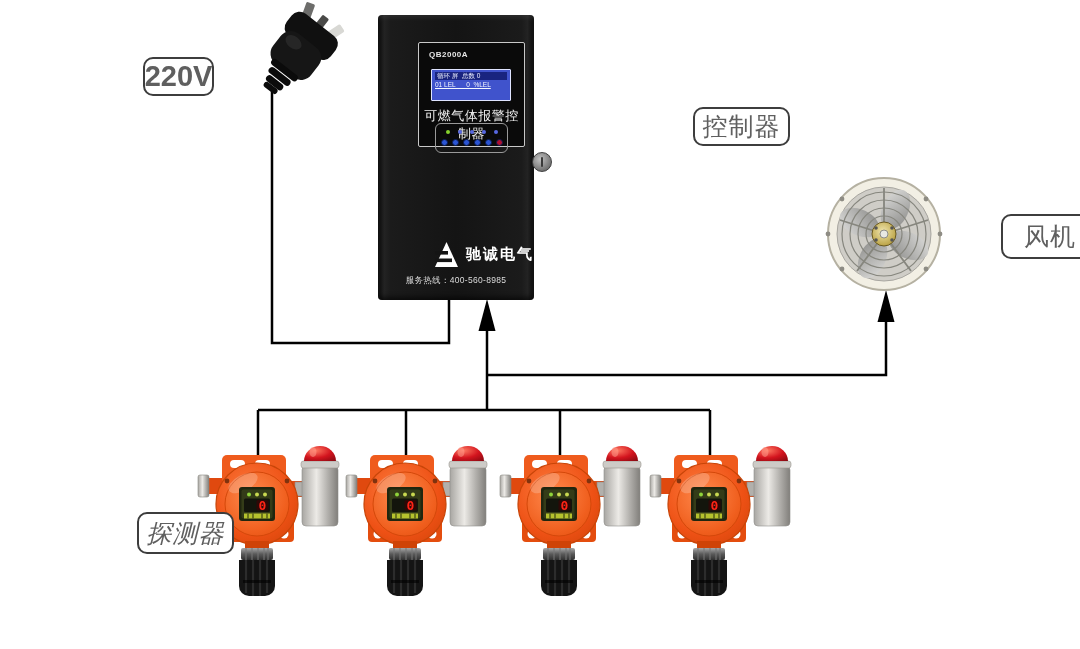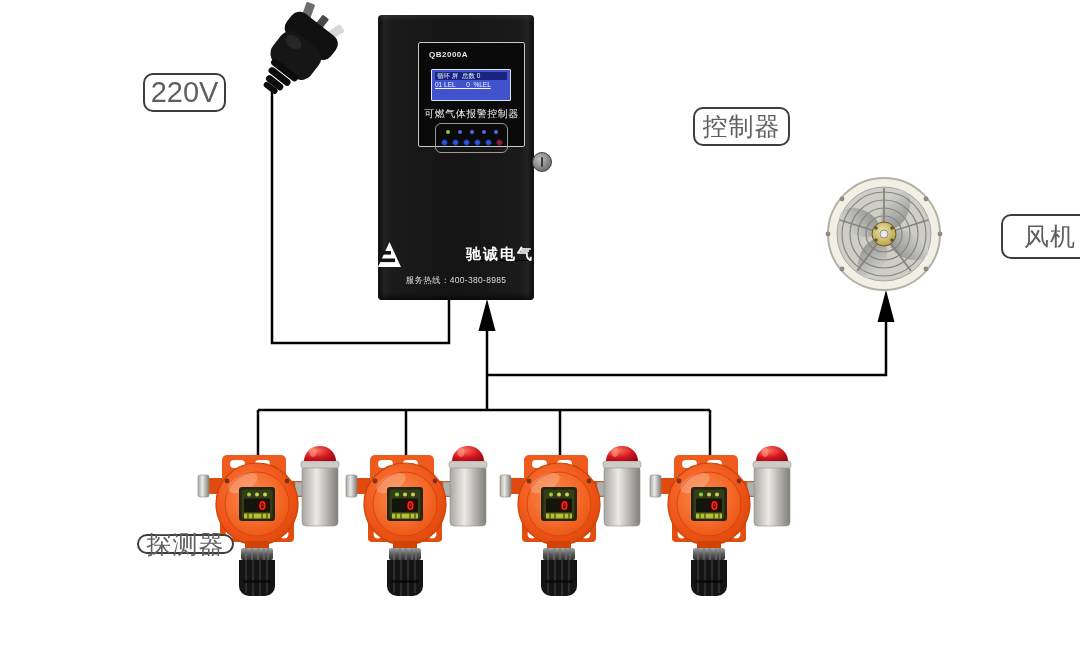--- a/index.html
+++ b/index.html
@@ -293,7 +293,7 @@
   <div class="ctrl-hotline">服务热线：400-380-8985</div>
 </div>
 
-<div class="tag tag-power" style="left:143px; top:73px; width:83px; height:39px;">220V</div>
+<div class="tag tag-power" style="left:143px; top:57px; width:71px; height:39px;font-weight:bold;">220V</div>
 <div class="tag tag-cn" style="left:645px; top:107px; width:97px; height:39px;">控制器</div>
 <div class="tag tag-cn" style="left:953px; top:214px; width:98px; height:45px;">风机</div>
 <div class="tag tag-cn" style="left:89px; top:534px; width:97px; height:20px;">探测器</div>

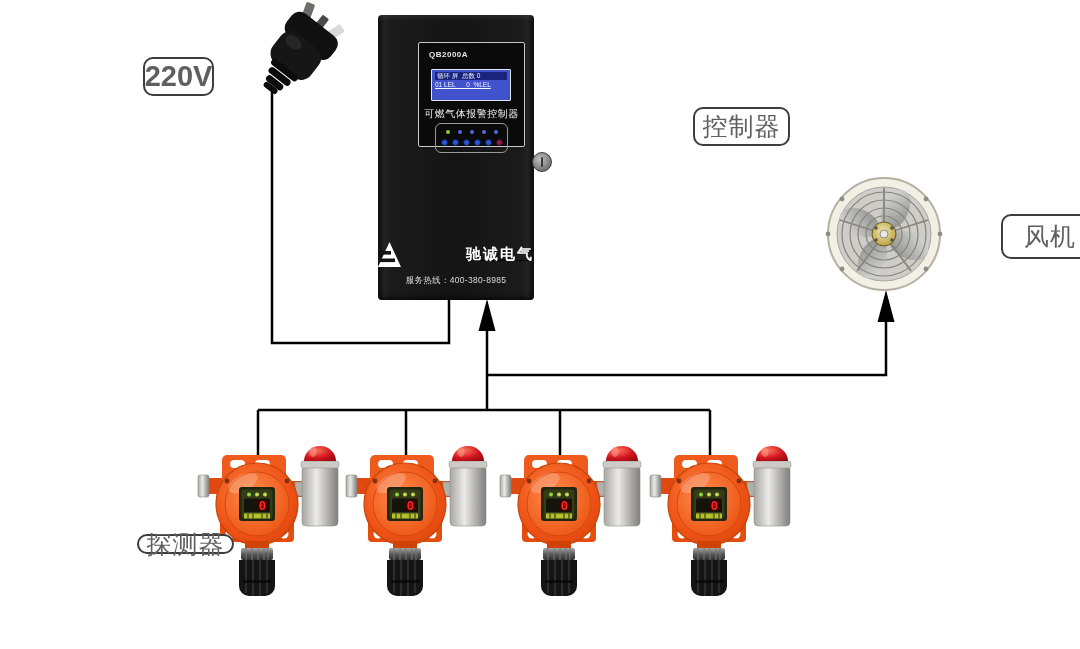--- a/index.html
+++ b/index.html
@@ -49,7 +49,7 @@
   .lcd-val  { color:#f4f7ff; text-decoration:underline; }
   .ctrl-title {
     position:absolute; left:0; top:64px; width:100%;
-    text-align:center; font-size:10px; color:#f2f2f2; letter-spacing:0.5px;
+    text-align:center; font-size:13px; color:#f2f2f2; letter-spacing:0.5px;
   }
   .btn-panel {
     position:absolute; left:16px; top:80px; width:73px; height:30px;

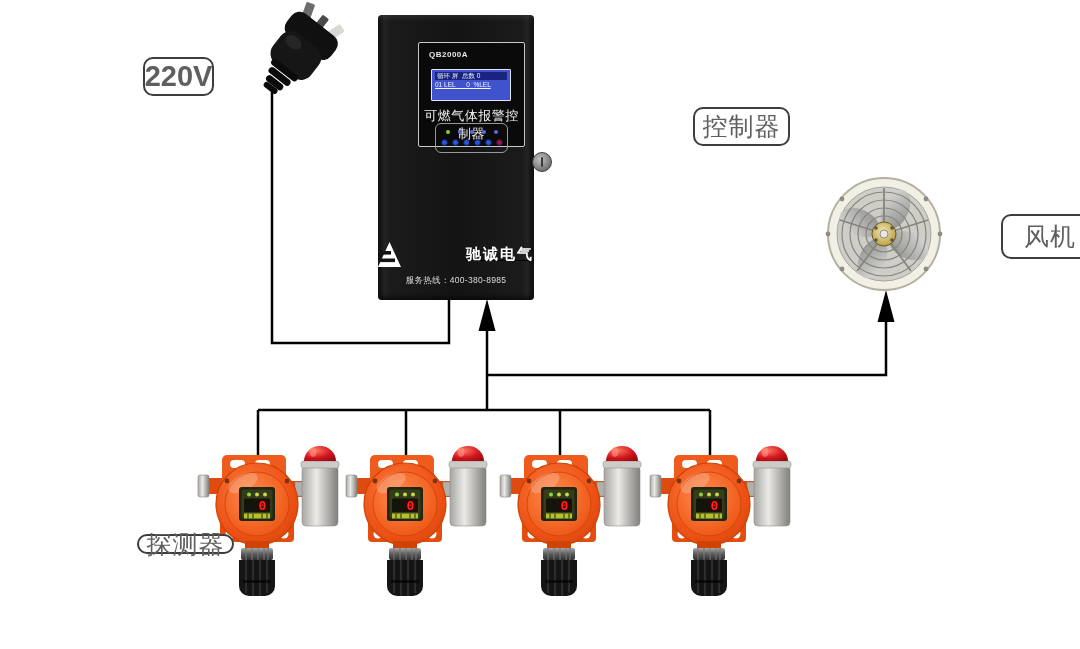--- a/index.html
+++ b/index.html
@@ -69,7 +69,7 @@
   .lock-slot { width:2.5px; height:10px; background:#3a3a3a; border-radius:1px; display:block; }
   .ctrl-brand {
     position:absolute; left:0; top:227px; width:100%;
-    display:flex; align-items:center; justify-content:space-between; gap:8px;text-decoration:underline;
+    display:flex; align-items:center; justify-content:flex-end; gap:8px;
   }
   .ctrl-brand span { font-size:15px; font-weight:bold; color:#ffffff; letter-spacing:2px; }
   .ctrl-hotline {

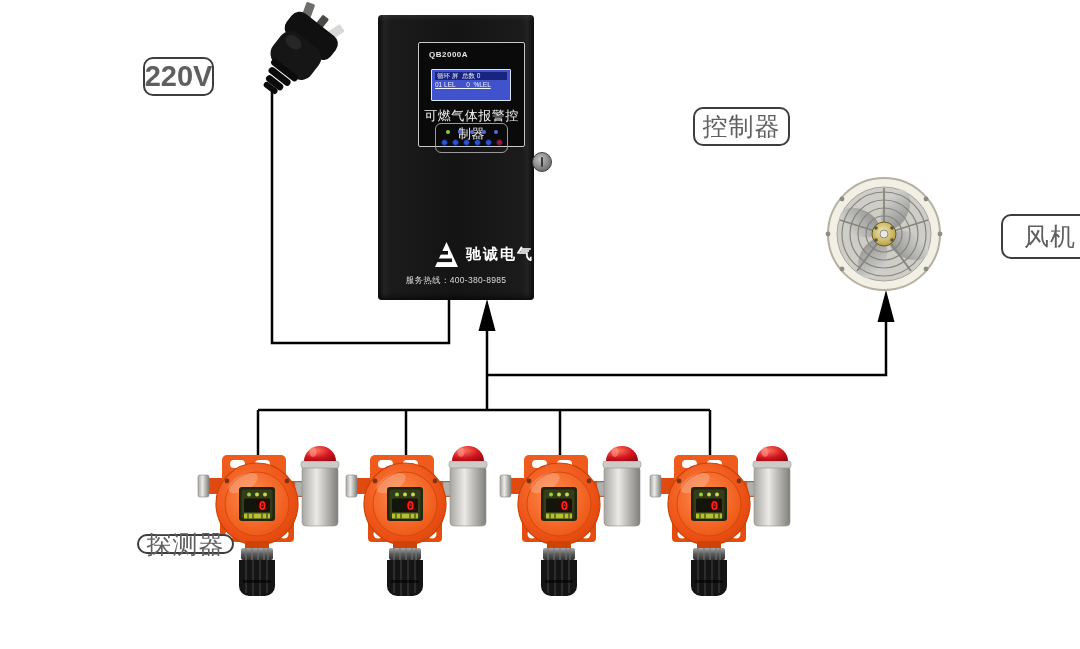--- a/index.html
+++ b/index.html
@@ -290,7 +290,7 @@
     </svg>
     <span>驰诚电气</span>
   </div>
-  <div class="ctrl-hotline">服务热线：400-380-8985</div>
+  <div class="ctrl-hotline">服务热线：400-560-8985</div>
 </div>
 
 <div class="tag tag-power" style="left:143px; top:57px; width:71px; height:39px;font-weight:bold;">220V</div>

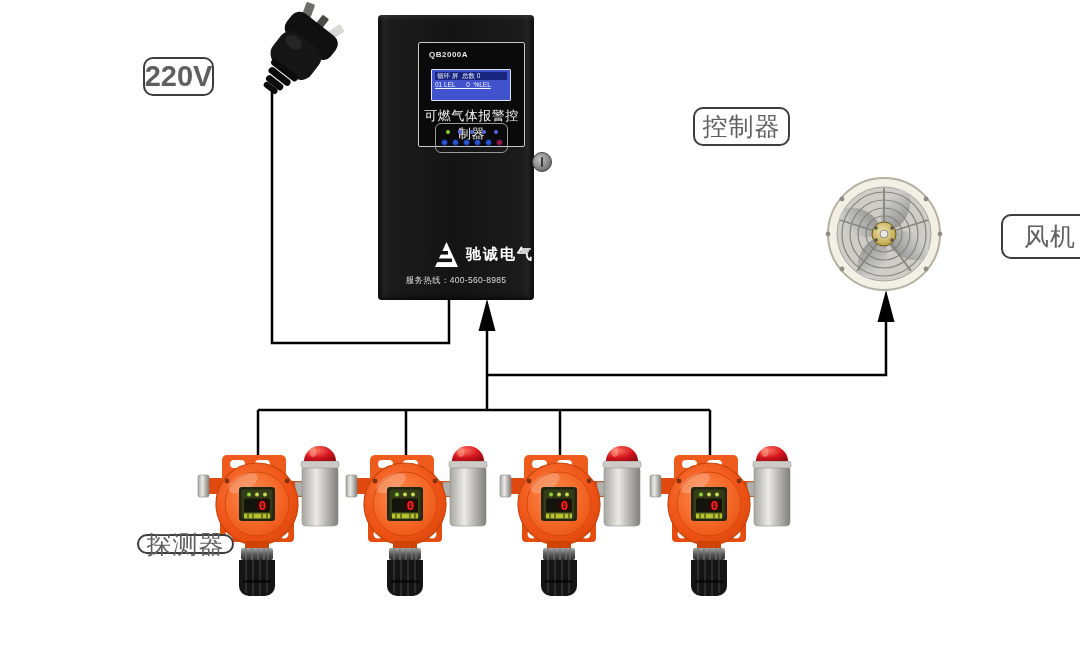--- a/index.html
+++ b/index.html
@@ -296,7 +296,7 @@
 <div class="tag tag-power" style="left:143px; top:57px; width:71px; height:39px;font-weight:bold;">220V</div>
 <div class="tag tag-cn" style="left:645px; top:107px; width:97px; height:39px;">控制器</div>
 <div class="tag tag-cn" style="left:953px; top:214px; width:98px; height:45px;">风机</div>
-<div class="tag tag-cn" style="left:89px; top:534px; width:97px; height:20px;">探测器</div>
+<div class="tag tag-cn" style="left:89px; top:512px; width:97px; height:42px;font-style:italic;">探测器</div>
 
 </div>
 

